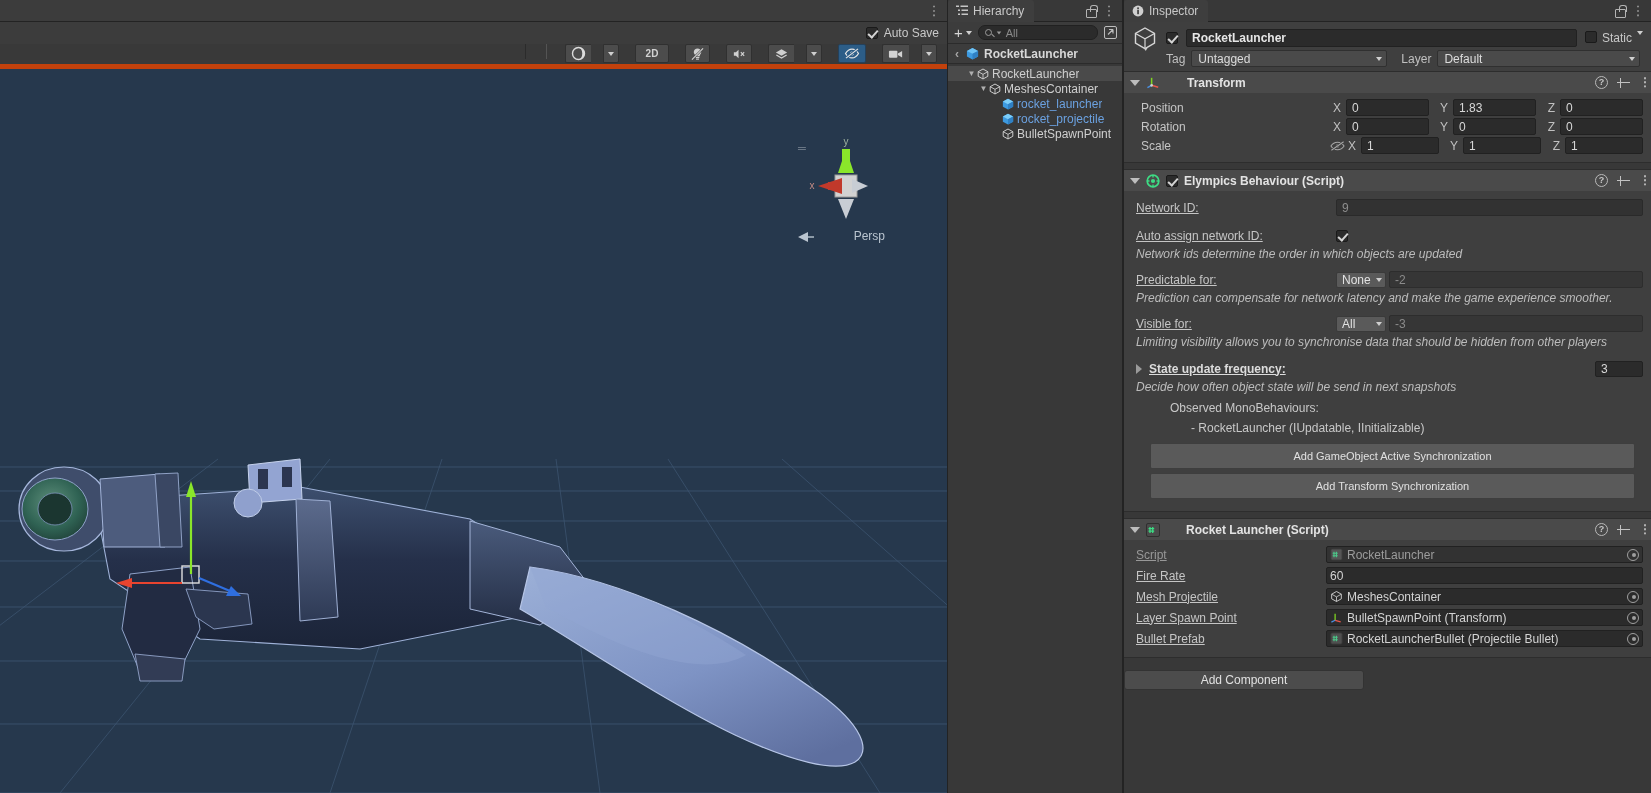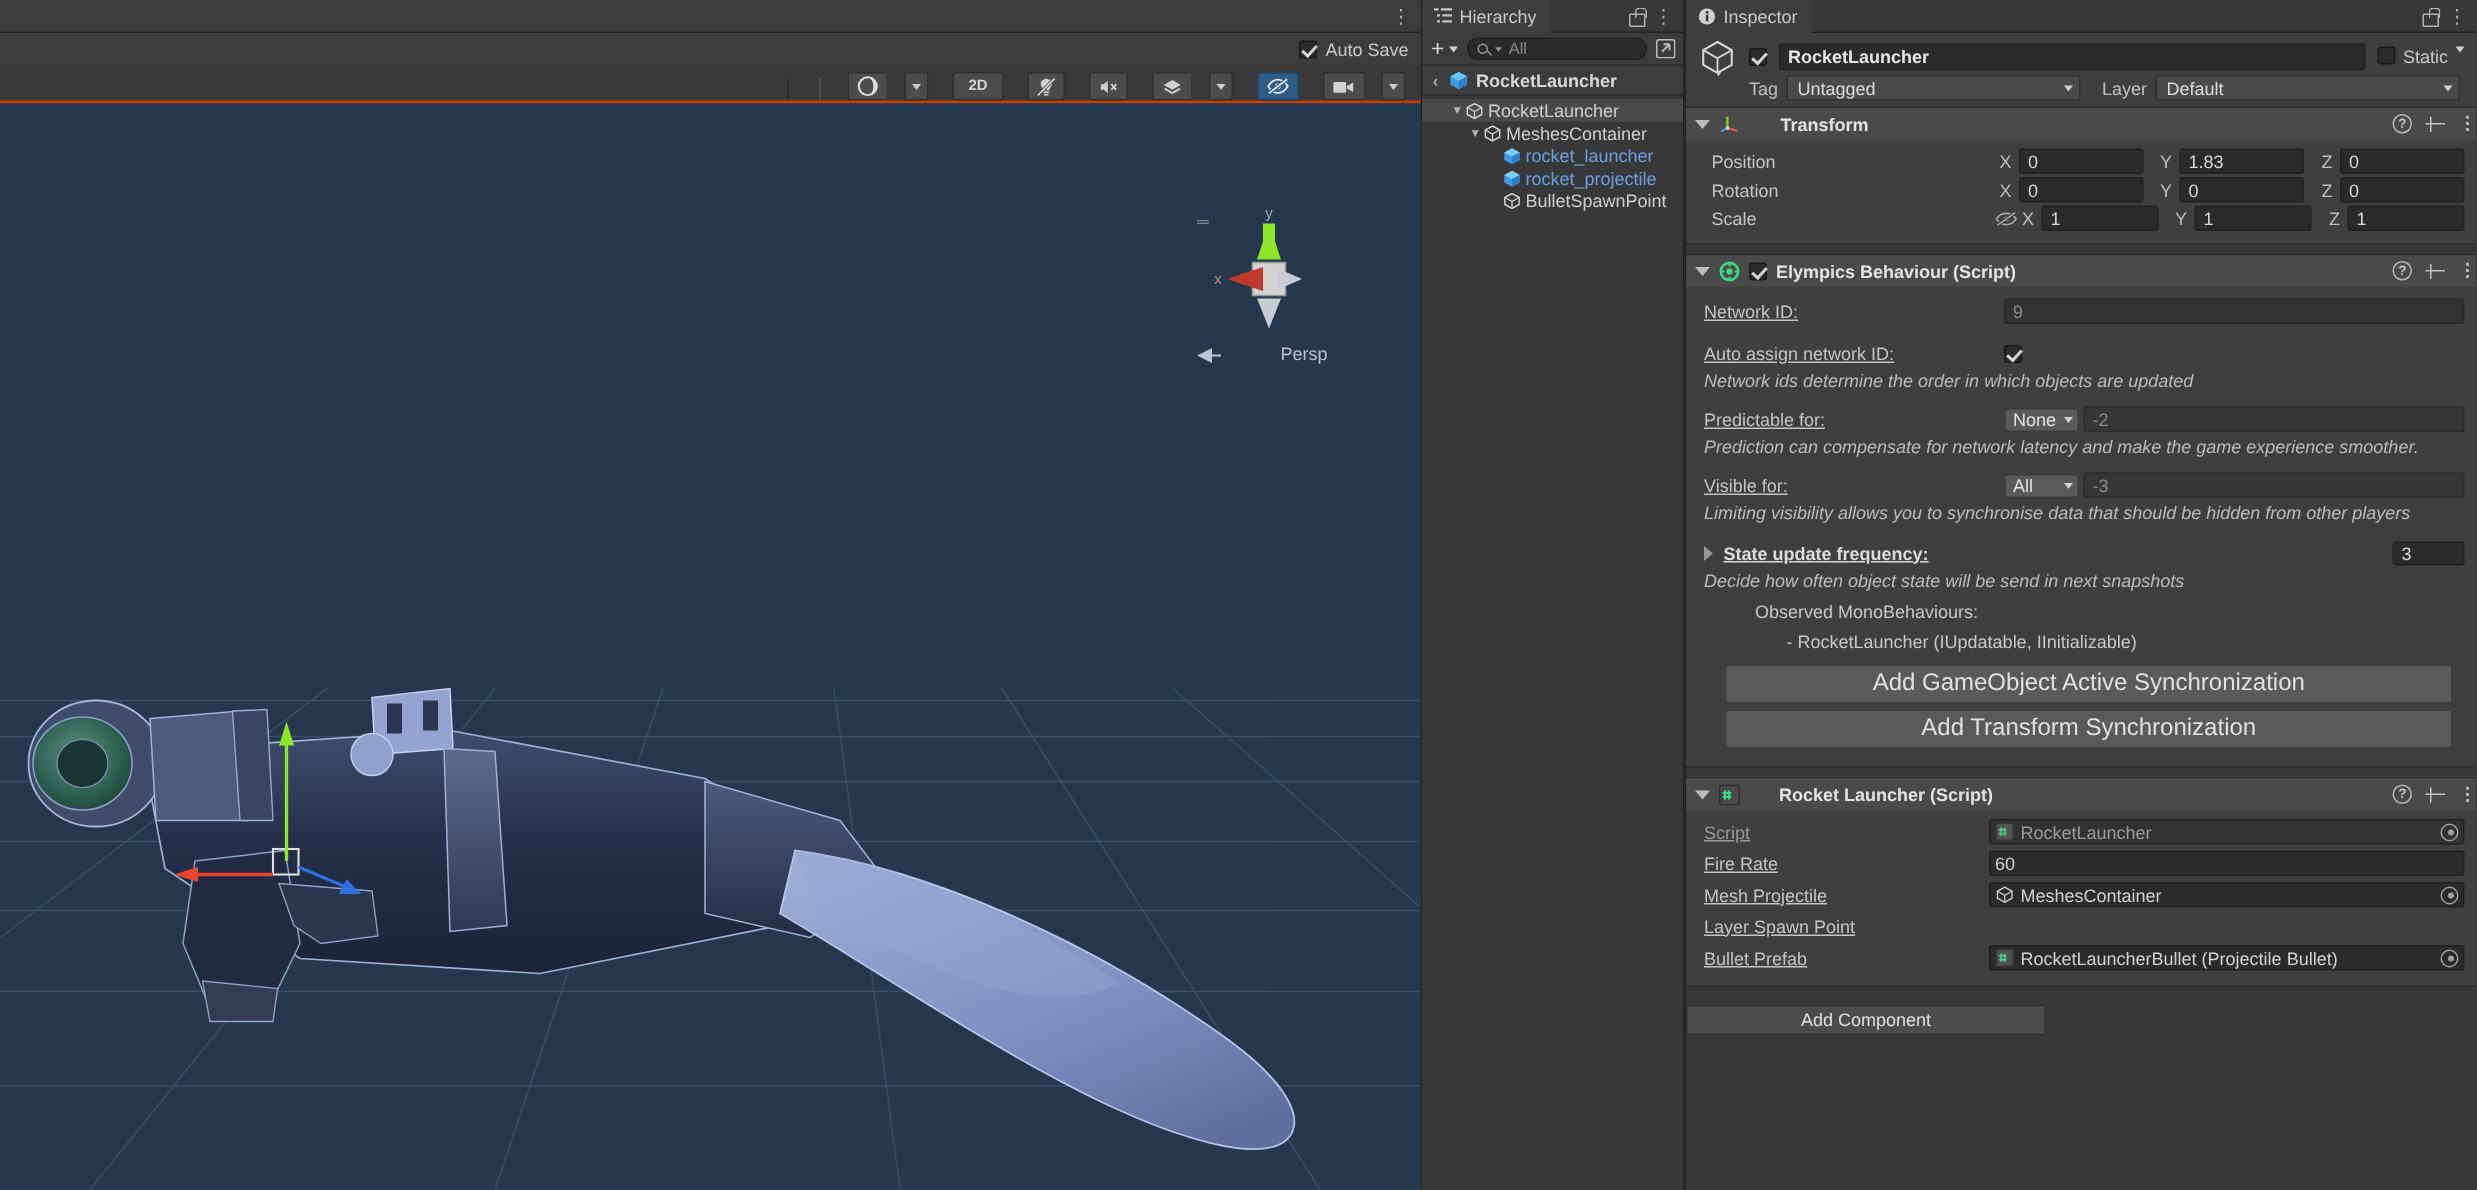--- a/index.html
+++ b/index.html
@@ -37,8 +37,8 @@
   .autosave-label { font-size:12px; color:#c9c9c9; }
 
   .scene-toolbar {
-    height: 25px; background: #393939; border-bottom:2px solid #c2410c;
-    display:flex; align-items:flex-end; justify-content:flex-end; padding-right:10px; gap:12px;
+    height: 25px; background: #393939; border-bottom:5px solid #c2410c;
+    display:flex; align-items:flex-start; justify-content:flex-end; padding-right:10px; gap:12px;
   }
   .tb-sep { width:1px; height:15px; background:#2b2b2b; margin:0 6px; }
   .tb-sep2 { width:1px; height:15px; background:#545454; margin:0 2px; }

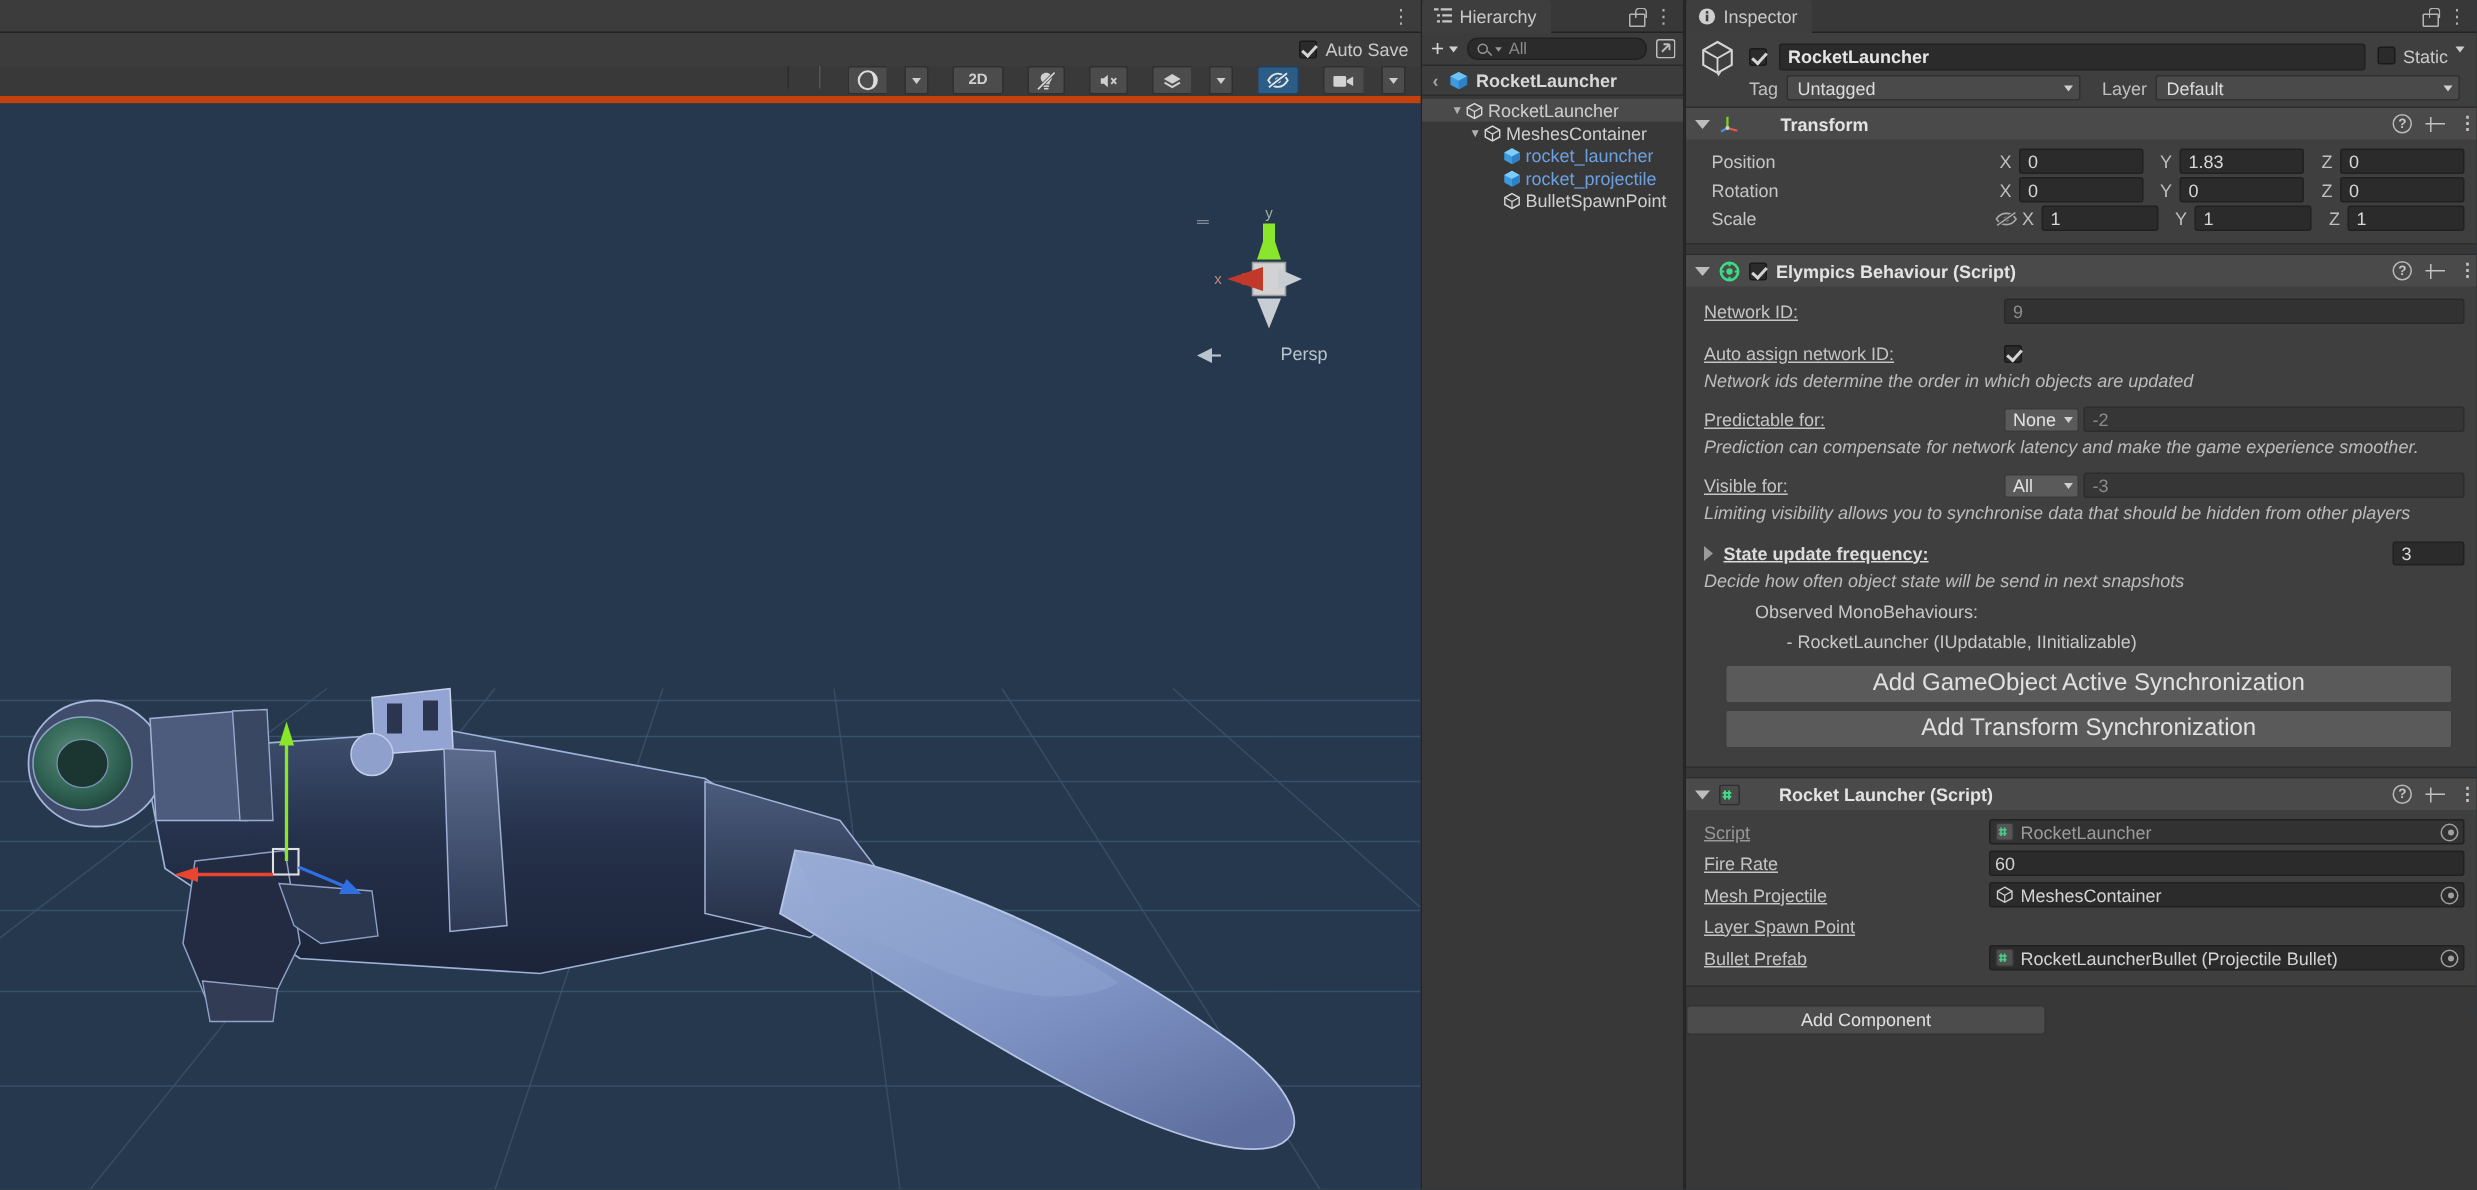--- a/index.html
+++ b/index.html
@@ -178,7 +178,7 @@
   .obs-item { padding-left:55px; color:#c8c8c8; font-size:12px; line-height:21px; }
   .wide-btn {
     height:26px; background:#5a5a5a; border:1px solid #3e3e3e; border-radius:2px;
-    display:flex; align-items:center; justify-content:center; color:#e0e0e0; font-size:16px;
+    display:flex; align-items:center; justify-content:center; color:#e0e0e0; font-size:11px;
     margin:4px 8px 4px 14px;
   }
   .obj-field {

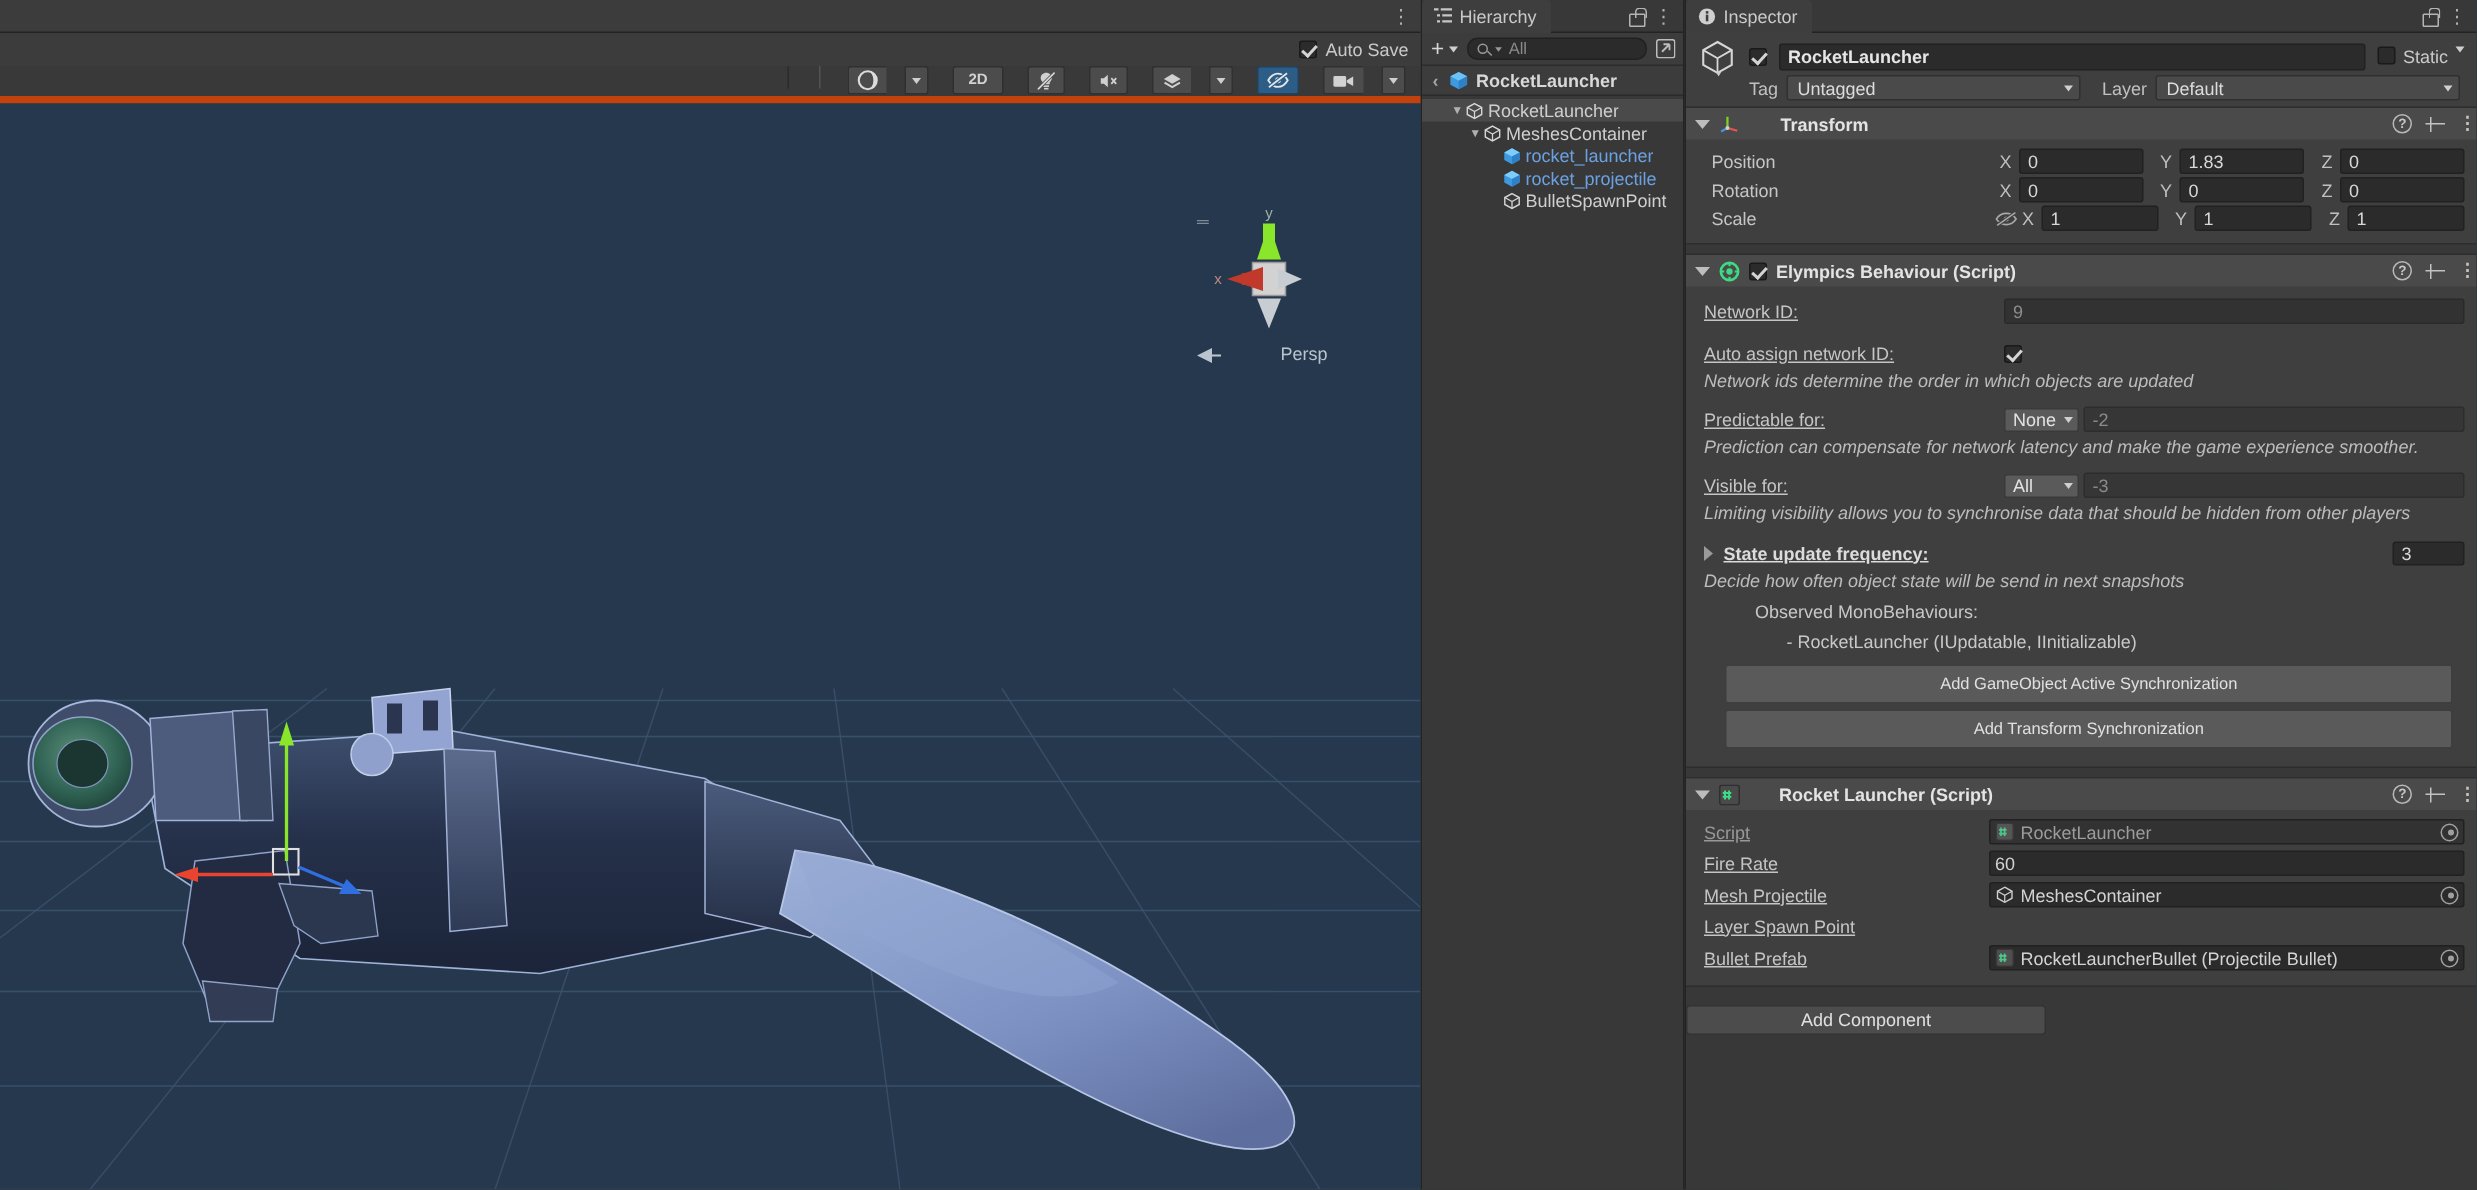--- a/index.html
+++ b/index.html
@@ -737,6 +737,15 @@
 
           <div class="erow">
             <span class="elabel" style="width:190px">Layer Spawn Point</span>
+            <div class="obj-field">
+              <svg class="mini-ico" viewBox="0 0 14 14">
+                <line x1="5.5" y1="10" x2="5.5" y2="3" stroke="#7ed321" stroke-width="1.4"></line>
+                <line x1="5.5" y1="10" x2="11.5" y2="11.8" stroke="#e8574a" stroke-width="1.4"></line>
+                <line x1="5.5" y1="10" x2="1.5" y2="12" stroke="#4a90e2" stroke-width="1.4"></line>
+              </svg>
+              <span>BulletSpawnPoint (Transform)</span>
+              <span class="selector"></span>
+            </div>
           </div>
 
           <div class="erow">

